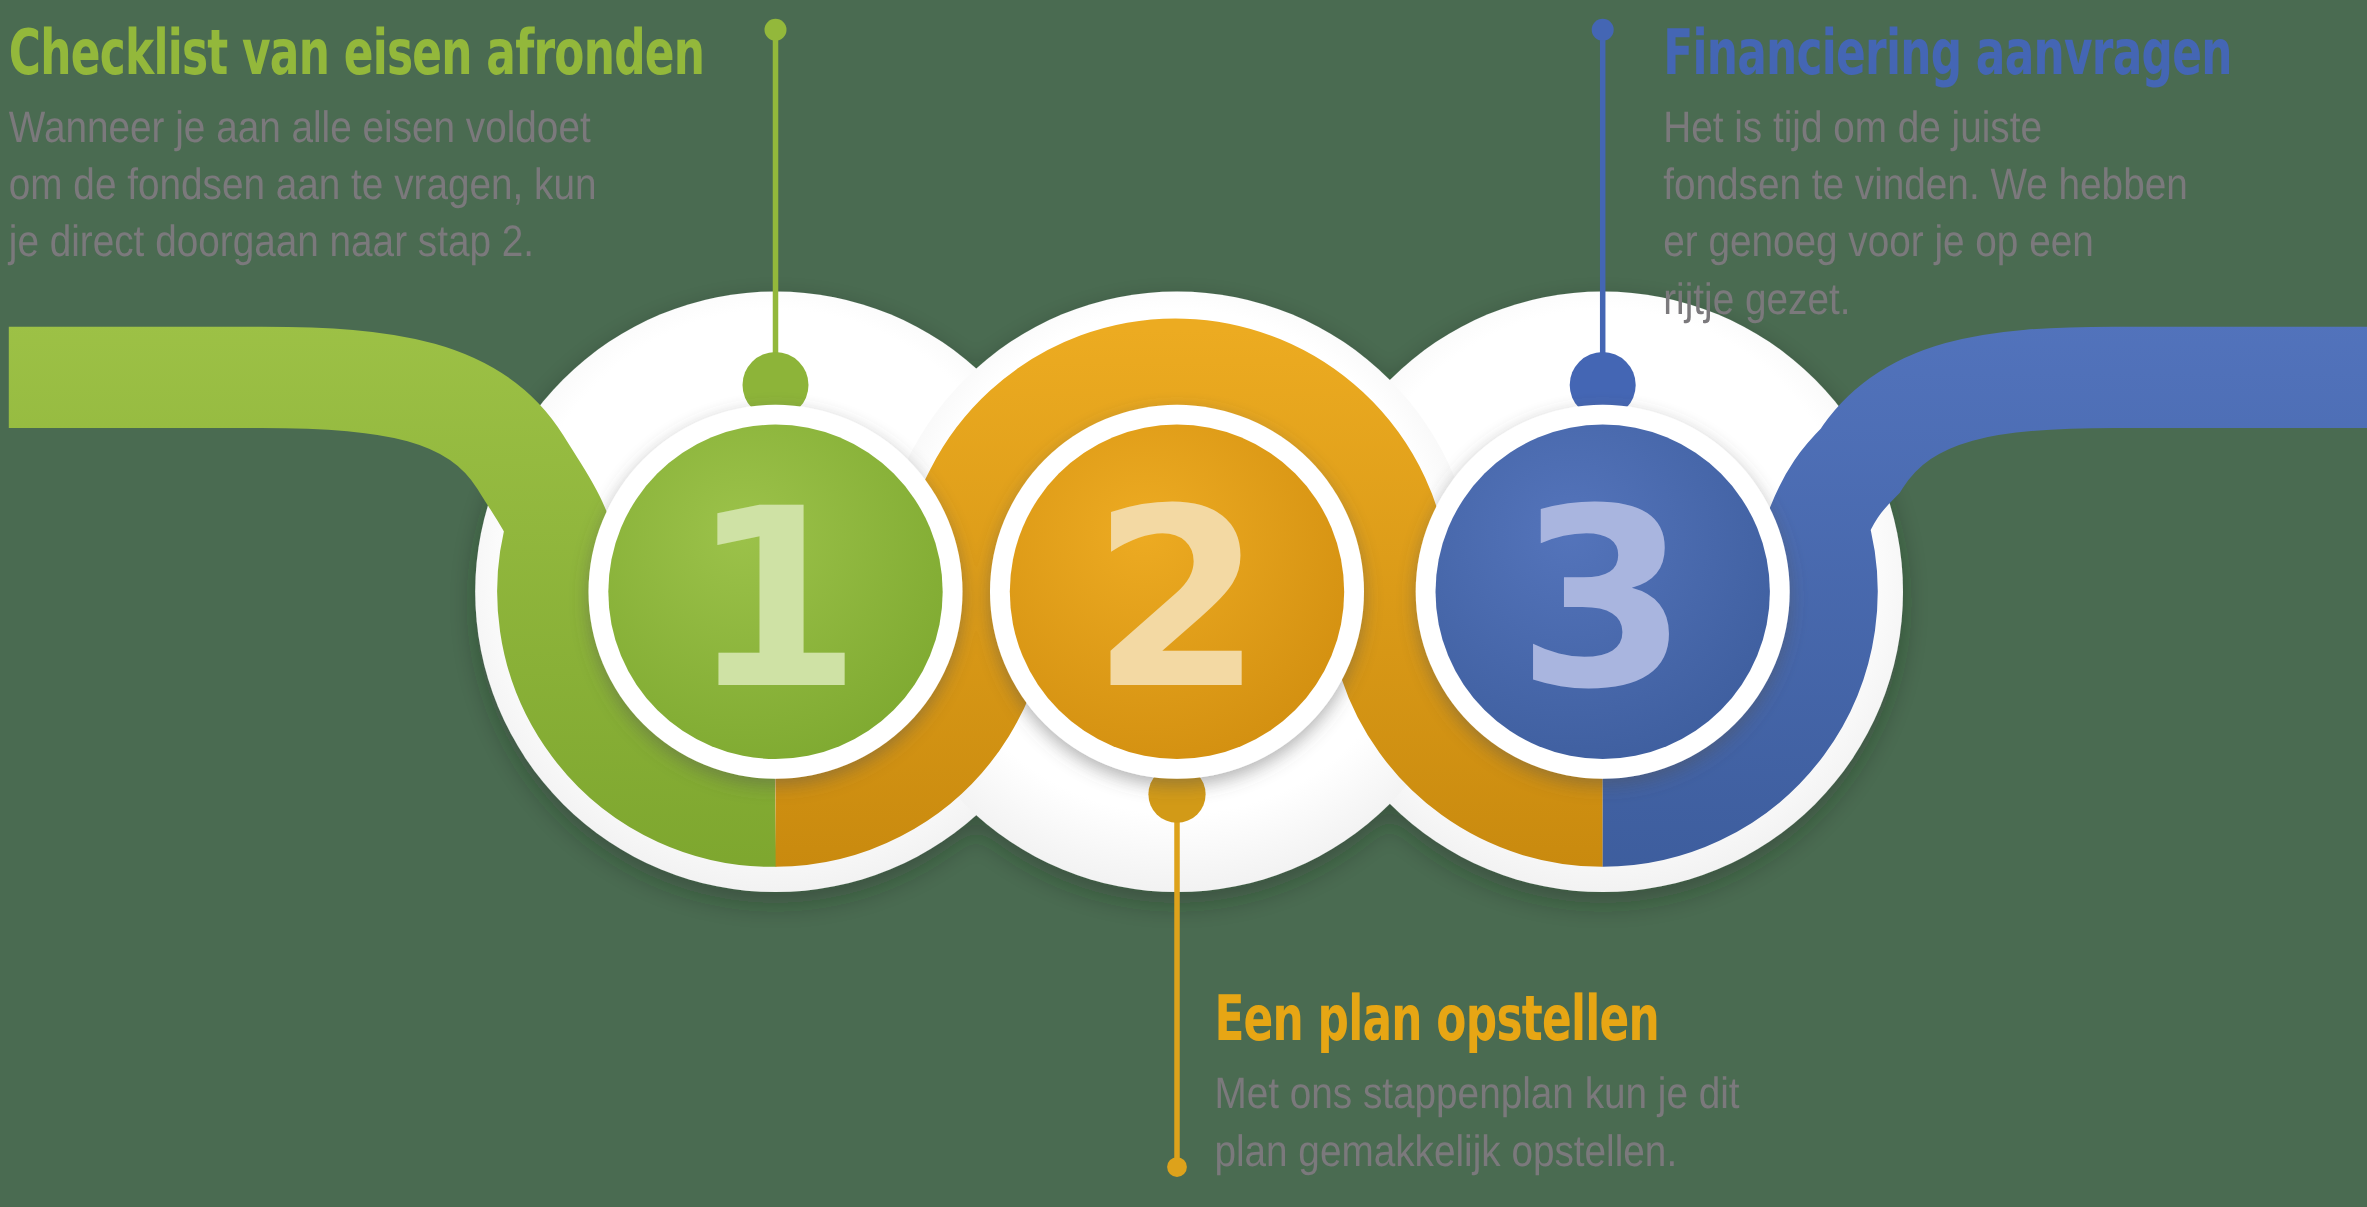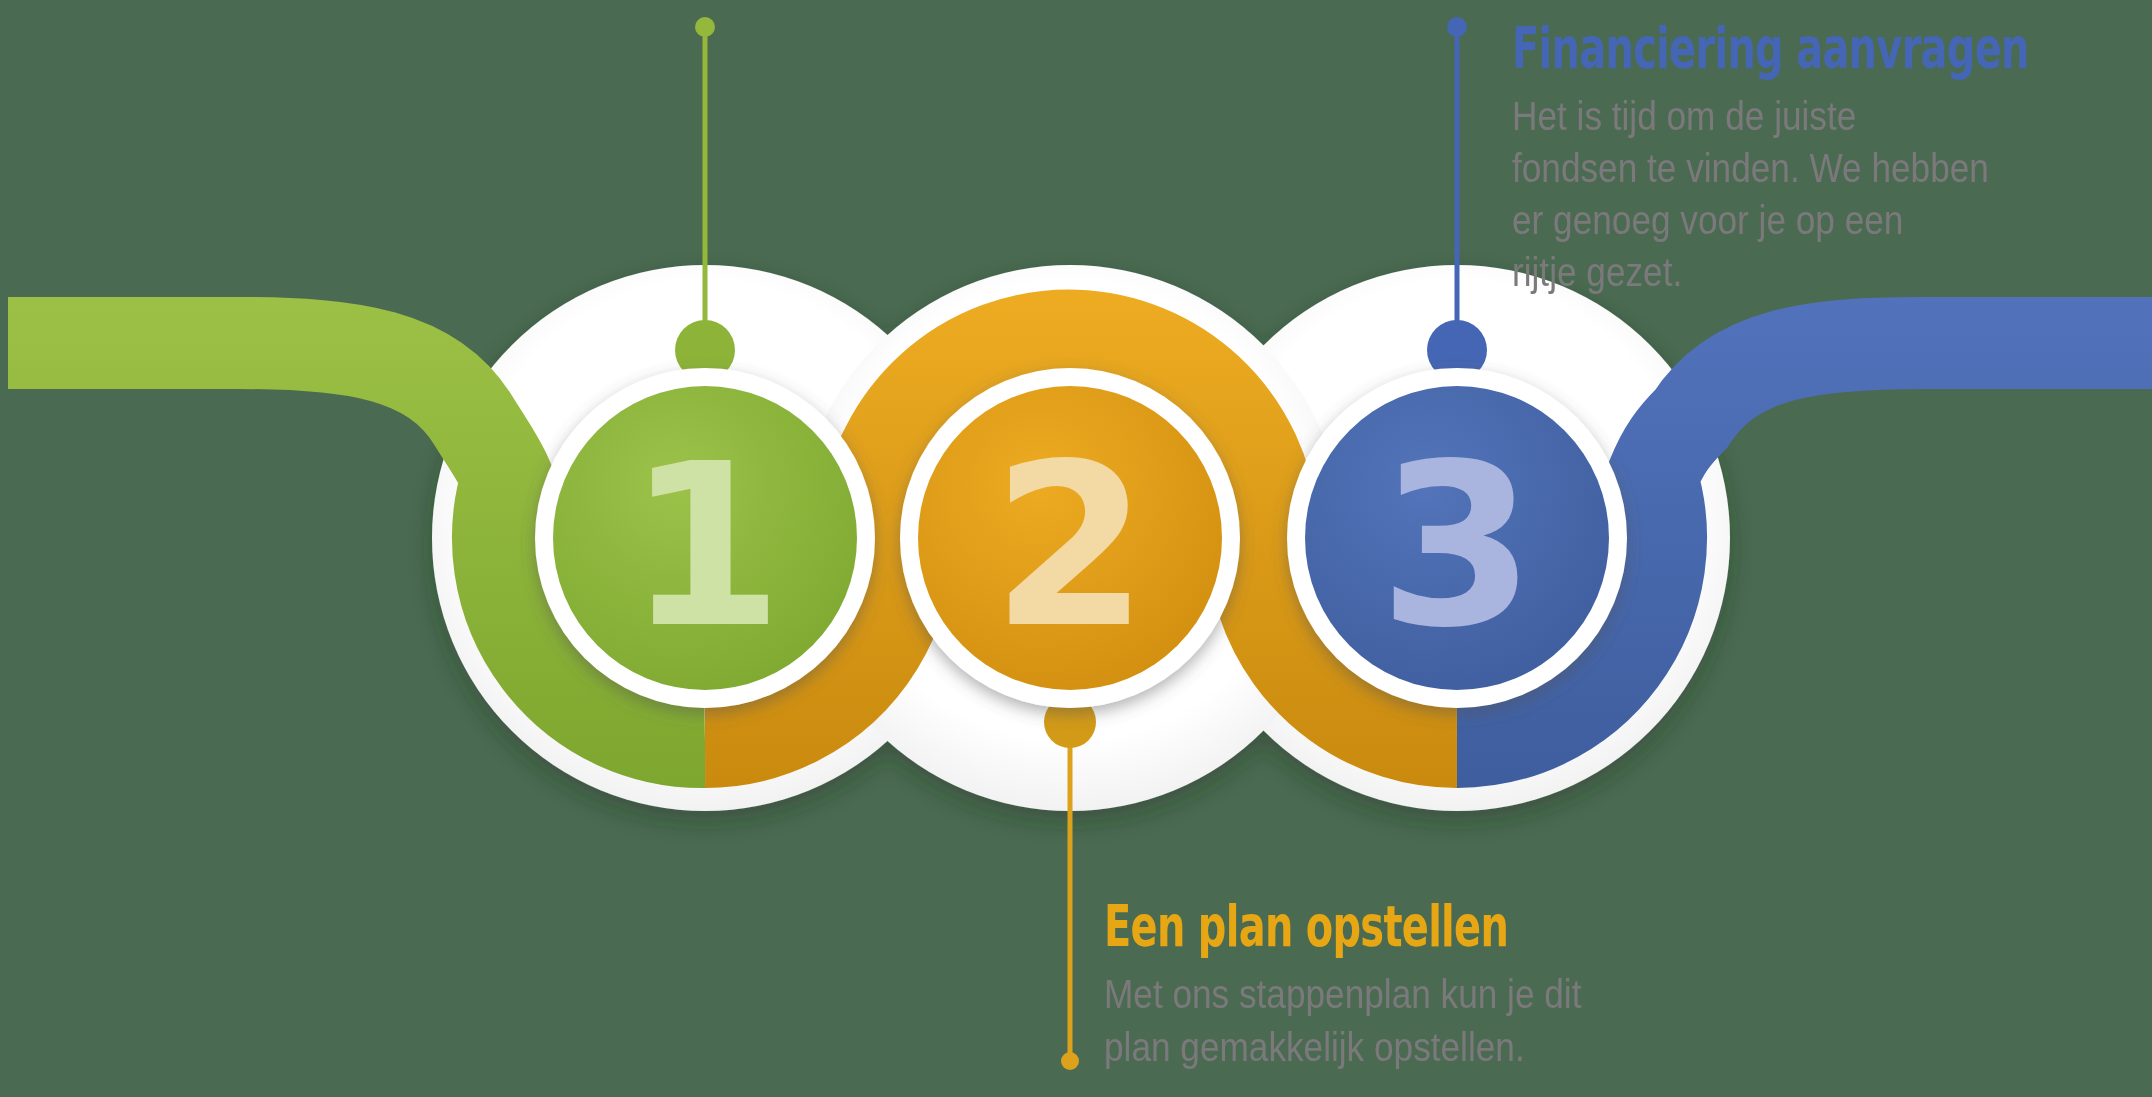--- a/index.html
+++ b/index.html
@@ -103,6 +103,14 @@
     <text x="1457" y="538" text-anchor="middle" dominant-baseline="central" dy="8" font-family="DejaVu Sans, sans-serif" font-weight="bold" font-size="225" fill="#a9b5df">3</text>
   </svg>
 
+  <div class="textblock" id="block1" style="left:8px;top:18px;">
+    <div class="hd green">Checklist van eisen afronden</div>
+    <div class="body">
+      <div>Wanneer je aan alle eisen voldoet</div>
+      <div>om de fondsen aan te vragen, kun</div>
+      <div>je direct doorgaan naar stap 2.</div>
+    </div>
+  </div>
 
   <div class="textblock" id="block3" style="left:1512px;top:18px;">
     <div class="hd blue">Financiering aanvragen</div>

